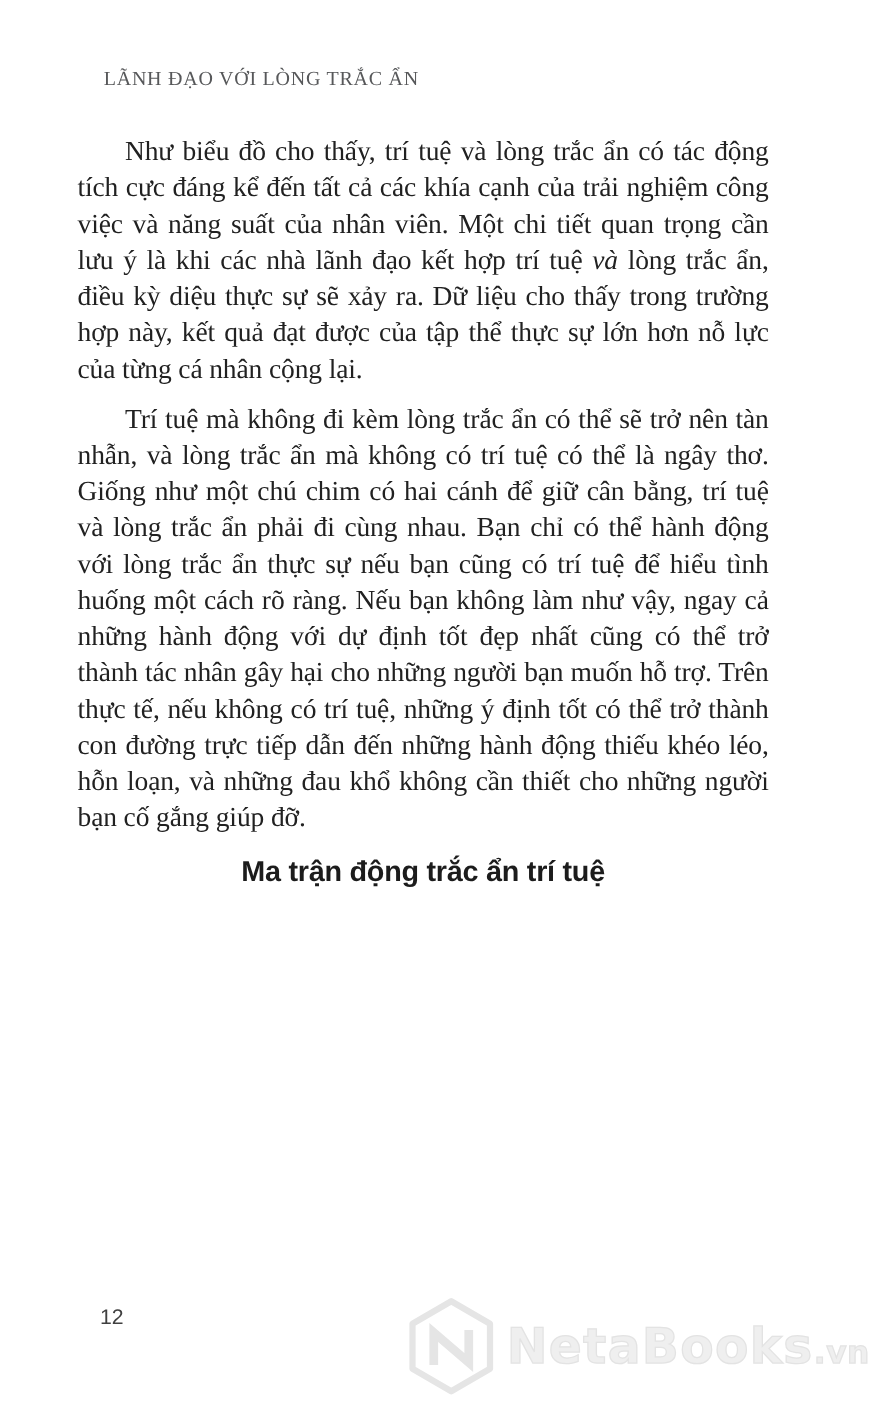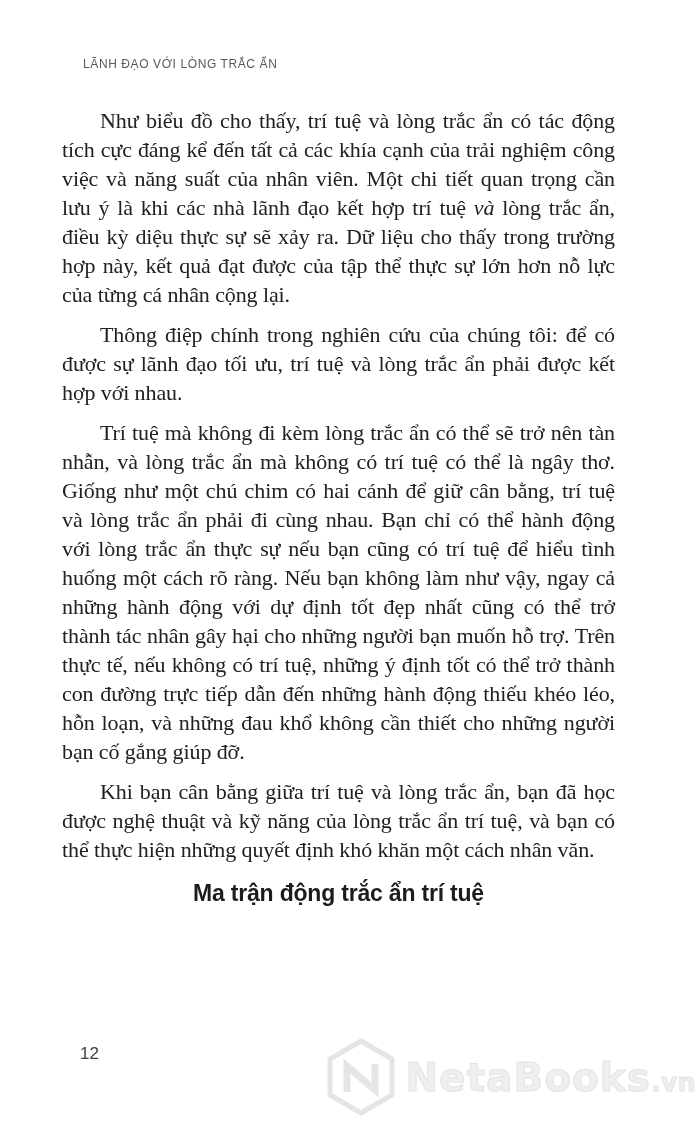--- a/index.html
+++ b/index.html
@@ -18,8 +18,8 @@
     padding: 54px 85px 0 62px;
   }
   .running-header {
-    font-family: Liberation Sans, sans-serif;
-    font-size: 12px;
+    font-family: Liberation Serif, serif;
+    font-size: 16px;
     line-height: 20px;
     letter-spacing: 0.6px;
     color: #57585a;

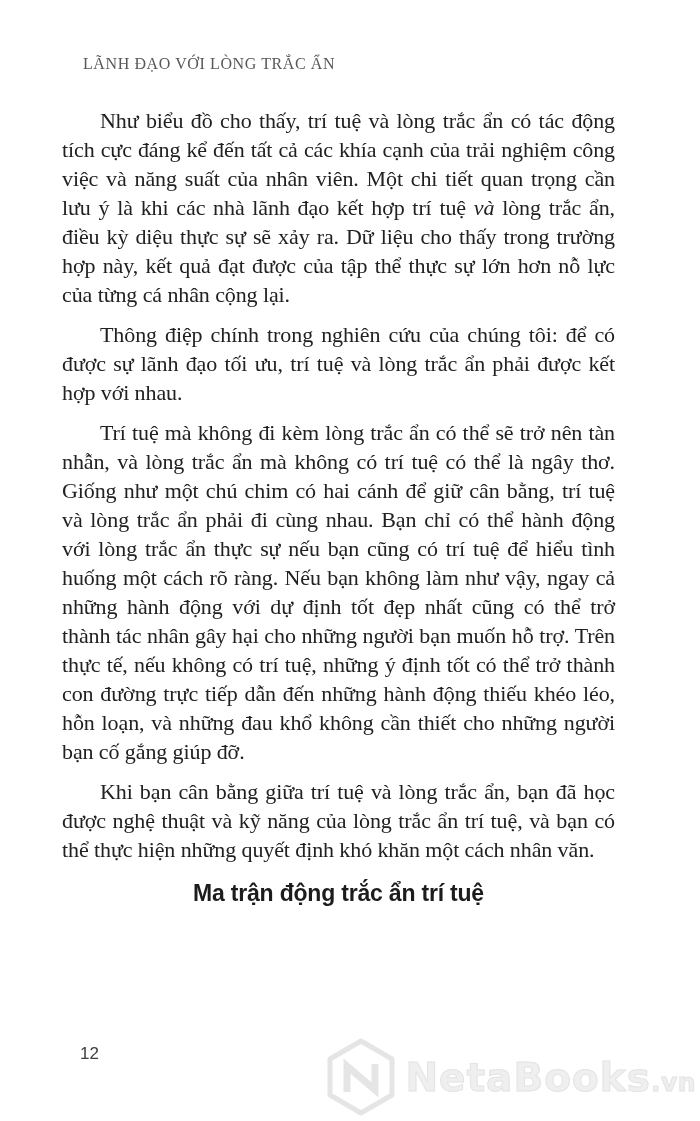--- a/index.html
+++ b/index.html
@@ -96,7 +96,6 @@
 
     <p><span>Như biểu đồ cho thấy, trí tuệ và lòng trắc ẩn có tác động tích cực đáng kể đến tất cả các khía cạnh của trải nghiệm công việc và năng suất của nhân viên. Một chi tiết quan trọng cần lưu ý là khi các nhà lãnh đạo kết hợp trí tuệ </span><span class="em">và</span><span> lòng trắc ẩn, điều kỳ diệu thực sự sẽ xảy ra. Dữ liệu cho thấy trong trường hợp này, kết quả đạt được của tập thể thực sự lớn hơn nỗ lực của từng cá nhân cộng lại.</span></p>
 
-    <p>Thông điệp chính trong nghiên cứu của chúng tôi: để có được sự lãnh đạo tối ưu, trí tuệ và lòng trắc ẩn phải được kết hợp với nhau.</p>
 
     <p>Trí tuệ mà không đi kèm lòng trắc ẩn có thể sẽ trở nên tàn nhẫn, và lòng trắc ẩn mà không có trí tuệ có thể là ngây thơ. Giống như một chú chim có hai cánh để giữ cân bằng, trí tuệ và lòng trắc ẩn phải đi cùng nhau. Bạn chỉ có thể hành động với lòng trắc ẩn thực sự nếu bạn cũng có trí tuệ để hiểu tình huống một cách rõ ràng. Nếu bạn không làm như vậy, ngay cả những hành động với dự định tốt đẹp nhất cũng có thể trở thành tác nhân gây hại cho những người bạn muốn hỗ trợ. Trên thực tế, nếu không có trí tuệ, những ý định tốt có thể trở thành con đường trực tiếp dẫn đến những hành động thiếu khéo léo, hỗn loạn, và những đau khổ không cần thiết cho những người bạn cố gắng giúp đỡ.</p>
 

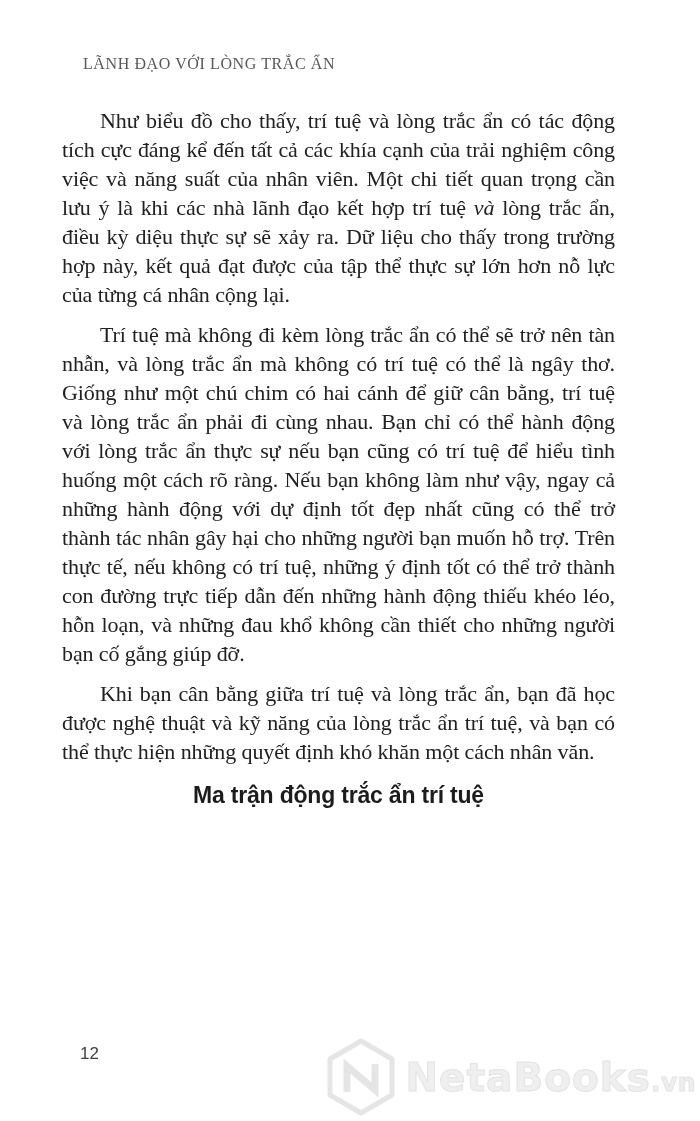--- a/index.html
+++ b/index.html
@@ -99,7 +99,6 @@
 
     <p>Trí tuệ mà không đi kèm lòng trắc ẩn có thể sẽ trở nên tàn nhẫn, và lòng trắc ẩn mà không có trí tuệ có thể là ngây thơ. Giống như một chú chim có hai cánh để giữ cân bằng, trí tuệ và lòng trắc ẩn phải đi cùng nhau. Bạn chỉ có thể hành động với lòng trắc ẩn thực sự nếu bạn cũng có trí tuệ để hiểu tình huống một cách rõ ràng. Nếu bạn không làm như vậy, ngay cả những hành động với dự định tốt đẹp nhất cũng có thể trở thành tác nhân gây hại cho những người bạn muốn hỗ trợ. Trên thực tế, nếu không có trí tuệ, những ý định tốt có thể trở thành con đường trực tiếp dẫn đến những hành động thiếu khéo léo, hỗn loạn, và những đau khổ không cần thiết cho những người bạn cố gắng giúp đỡ.</p>
 
-    <p>Khi bạn cân bằng giữa trí tuệ và lòng trắc ẩn, bạn đã học được nghệ thuật và kỹ năng của lòng trắc ẩn trí tuệ, và bạn có thể thực hiện những quyết định khó khăn một cách nhân văn.</p>
 
     <h2 class="section-heading">Ma trận động trắc ẩn trí tuệ</h2>
 

